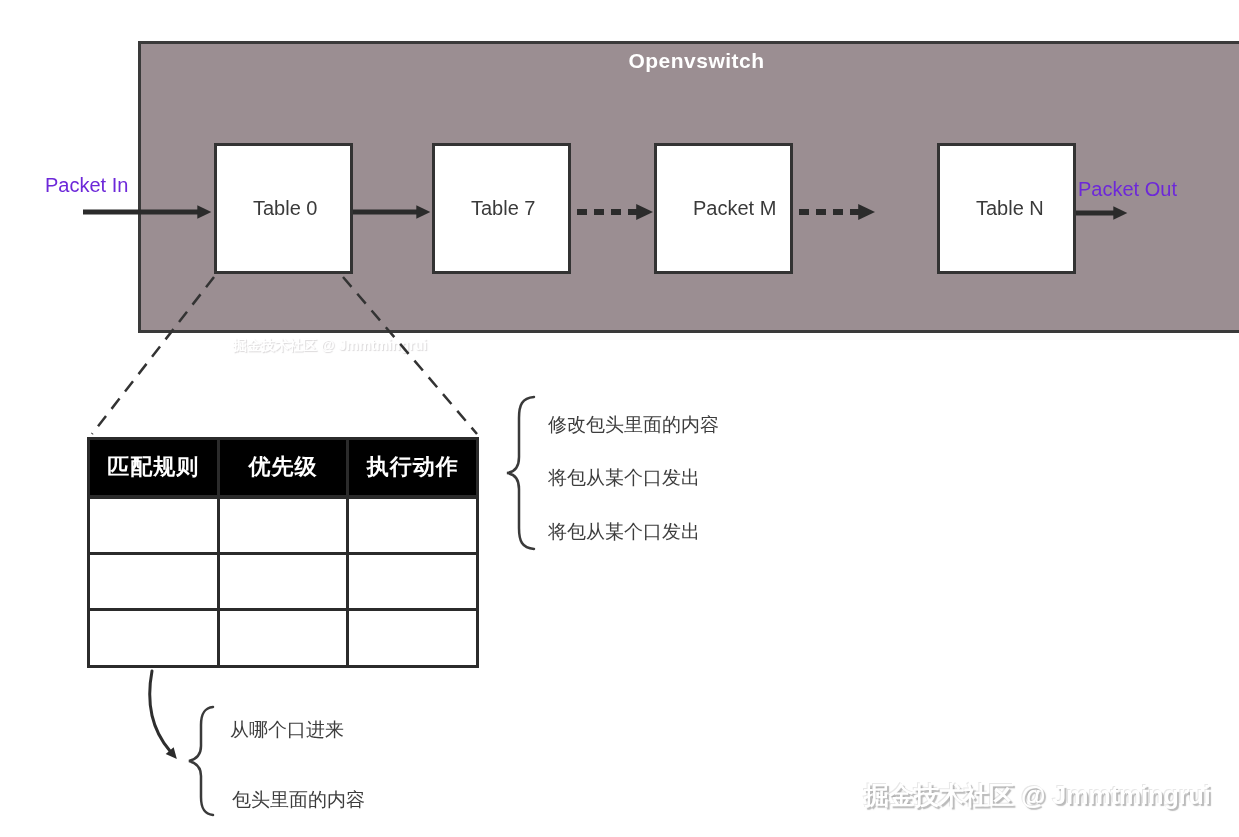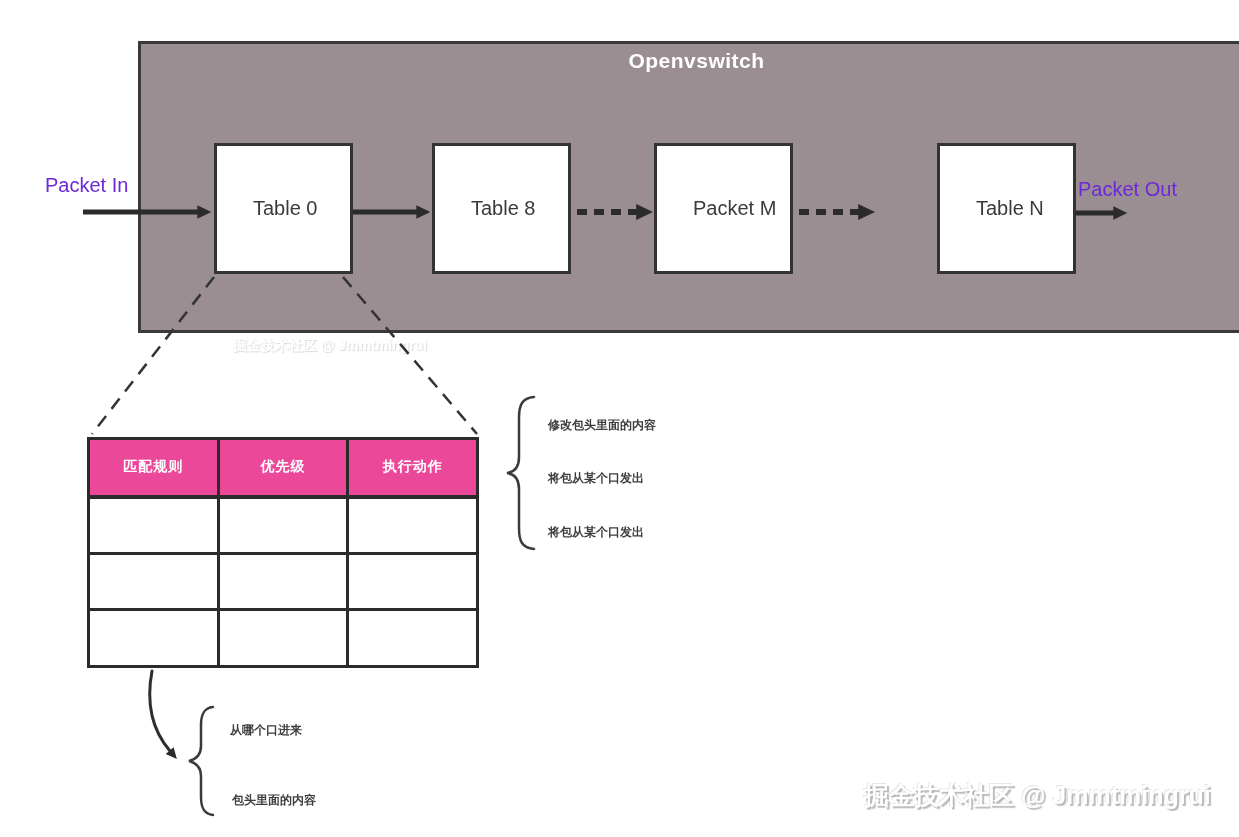--- a/index.html
+++ b/index.html
@@ -127,7 +127,7 @@
     <span>Table 0</span>
   </div>
   <div class="tbox t1">
-    <span>Table 8</span>
+    <span>Table 7</span>
   </div>
   <div class="tbox tm">
     <span>Packet M</span>

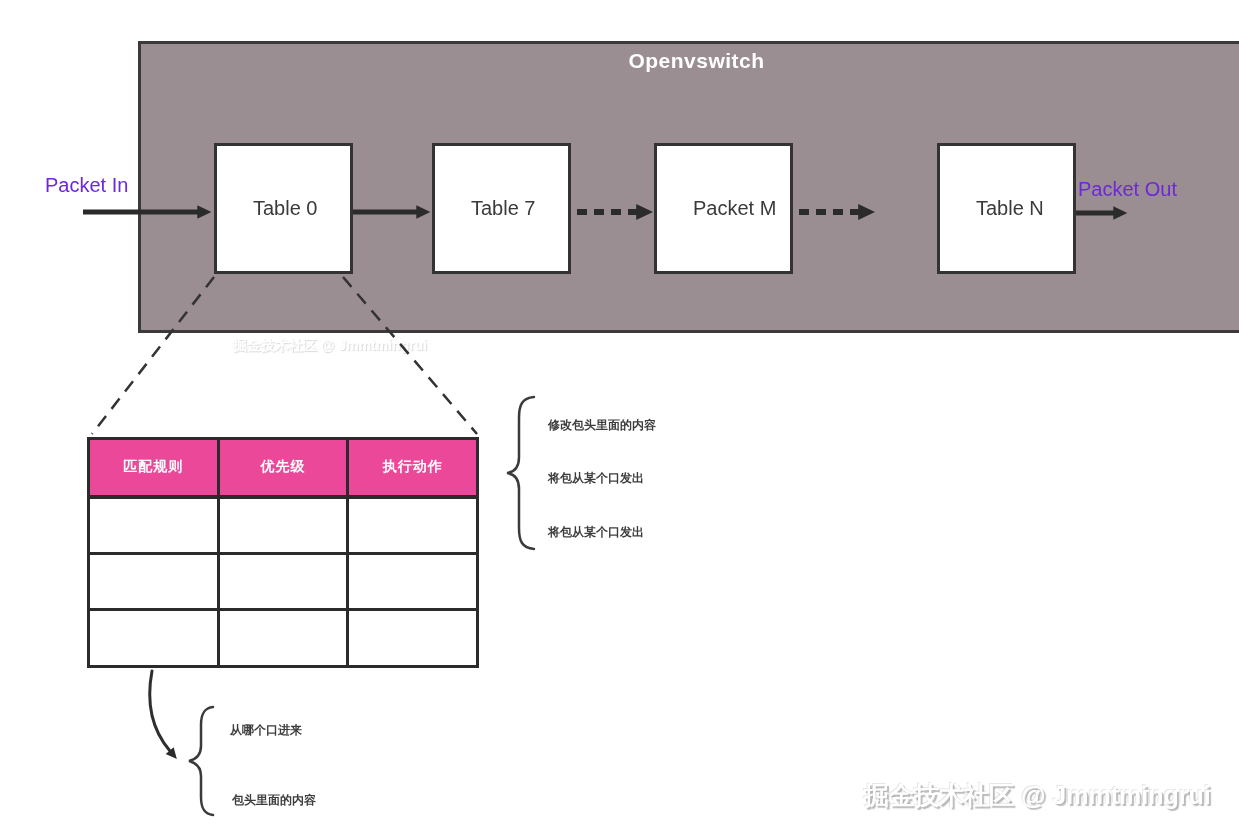--- a/index.html
+++ b/index.html
@@ -56,9 +56,8 @@
   .flow-table td{height:56px;background:#ffffff;}
   
   .note{
-    position:absolute;font-size:12px;color:#3d3d3d;white-space:nowrap;z-index:3;
+    position:absolute;font-size:19px;color:#3d3d3d;white-space:nowrap;z-index:3;
     line-height:24px;
-    font-weight:bold;
   }
   .note.a0{left:548px;top:413px;}
   .note.a1{left:548px;top:466px;}

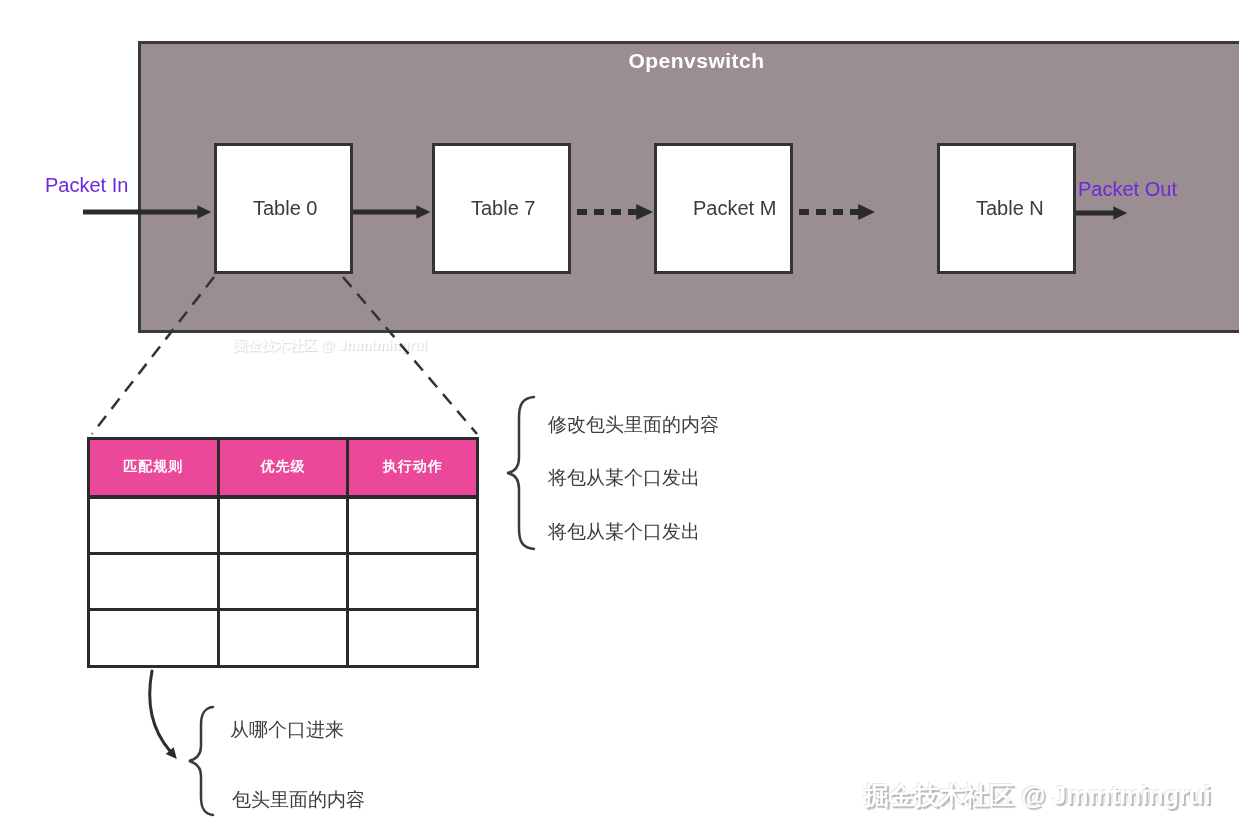--- a/index.html
+++ b/index.html
@@ -49,7 +49,7 @@
     border:3px solid #2b2b2b;box-sizing:border-box;padding:0;
   }
   .flow-table th{
-    background:#ec4899;color:#ffffff;font-size:14px;font-weight:bold;
+    background:#000000;color:#ffffff;font-size:22px;font-weight:bold;
     height:58px;text-align:center;letter-spacing:1px;
     border-bottom-width:4px;
   }

